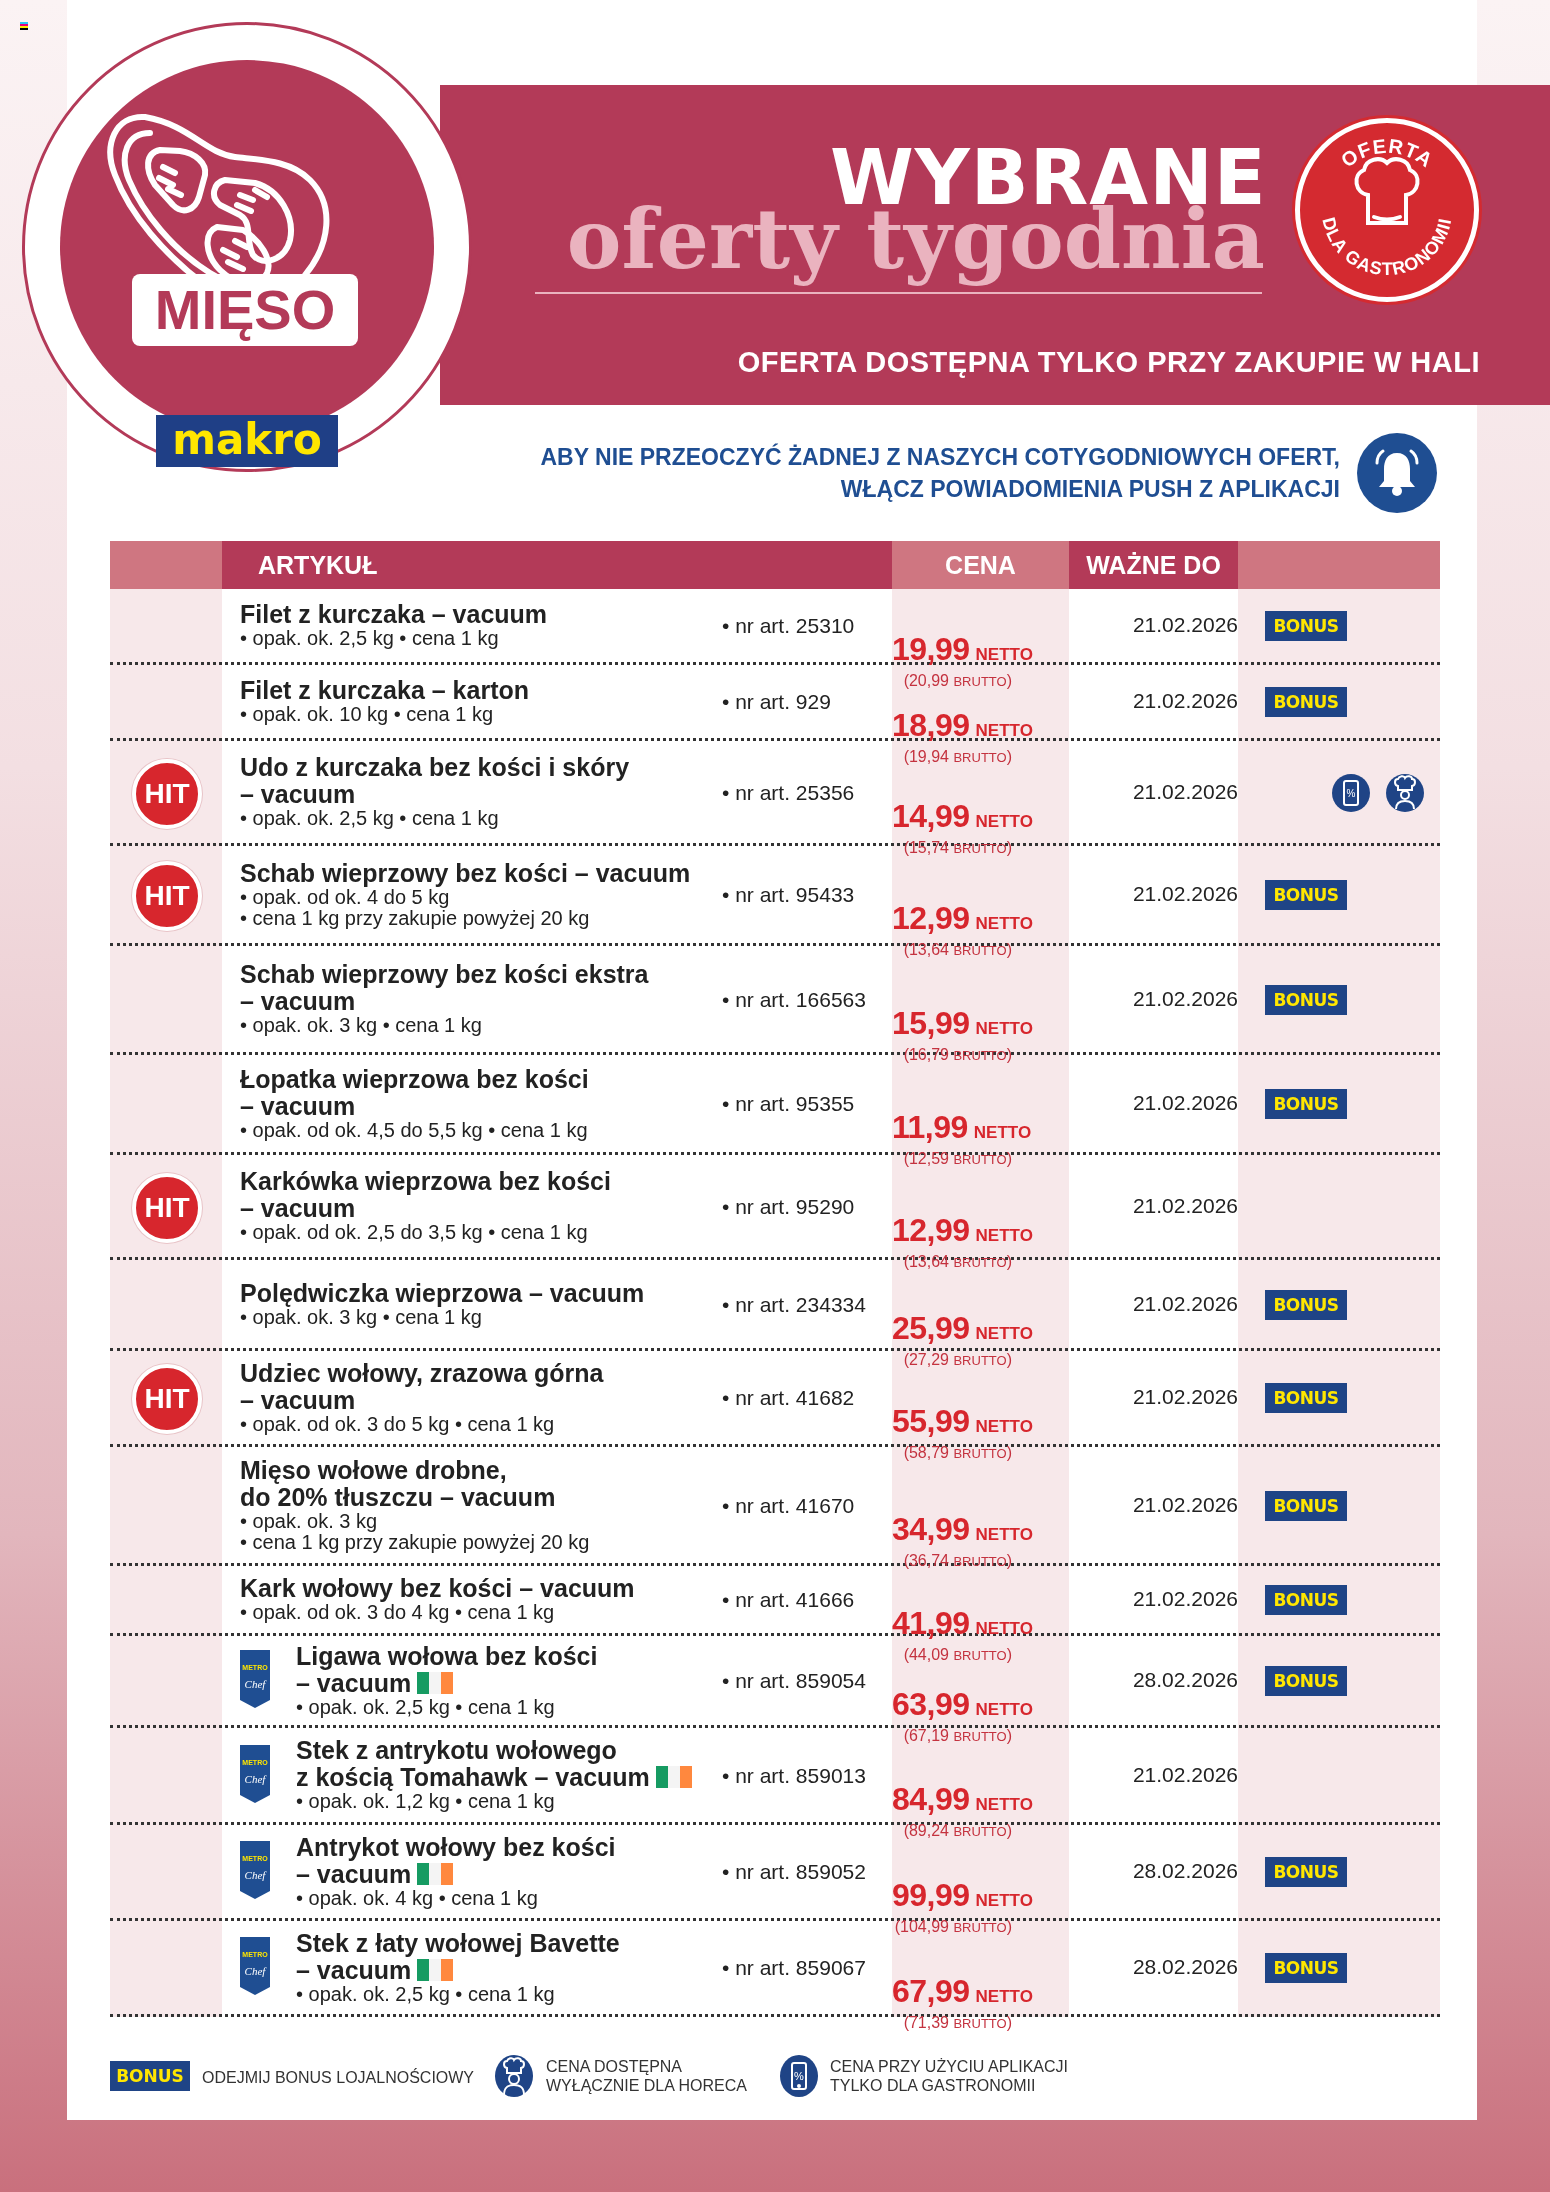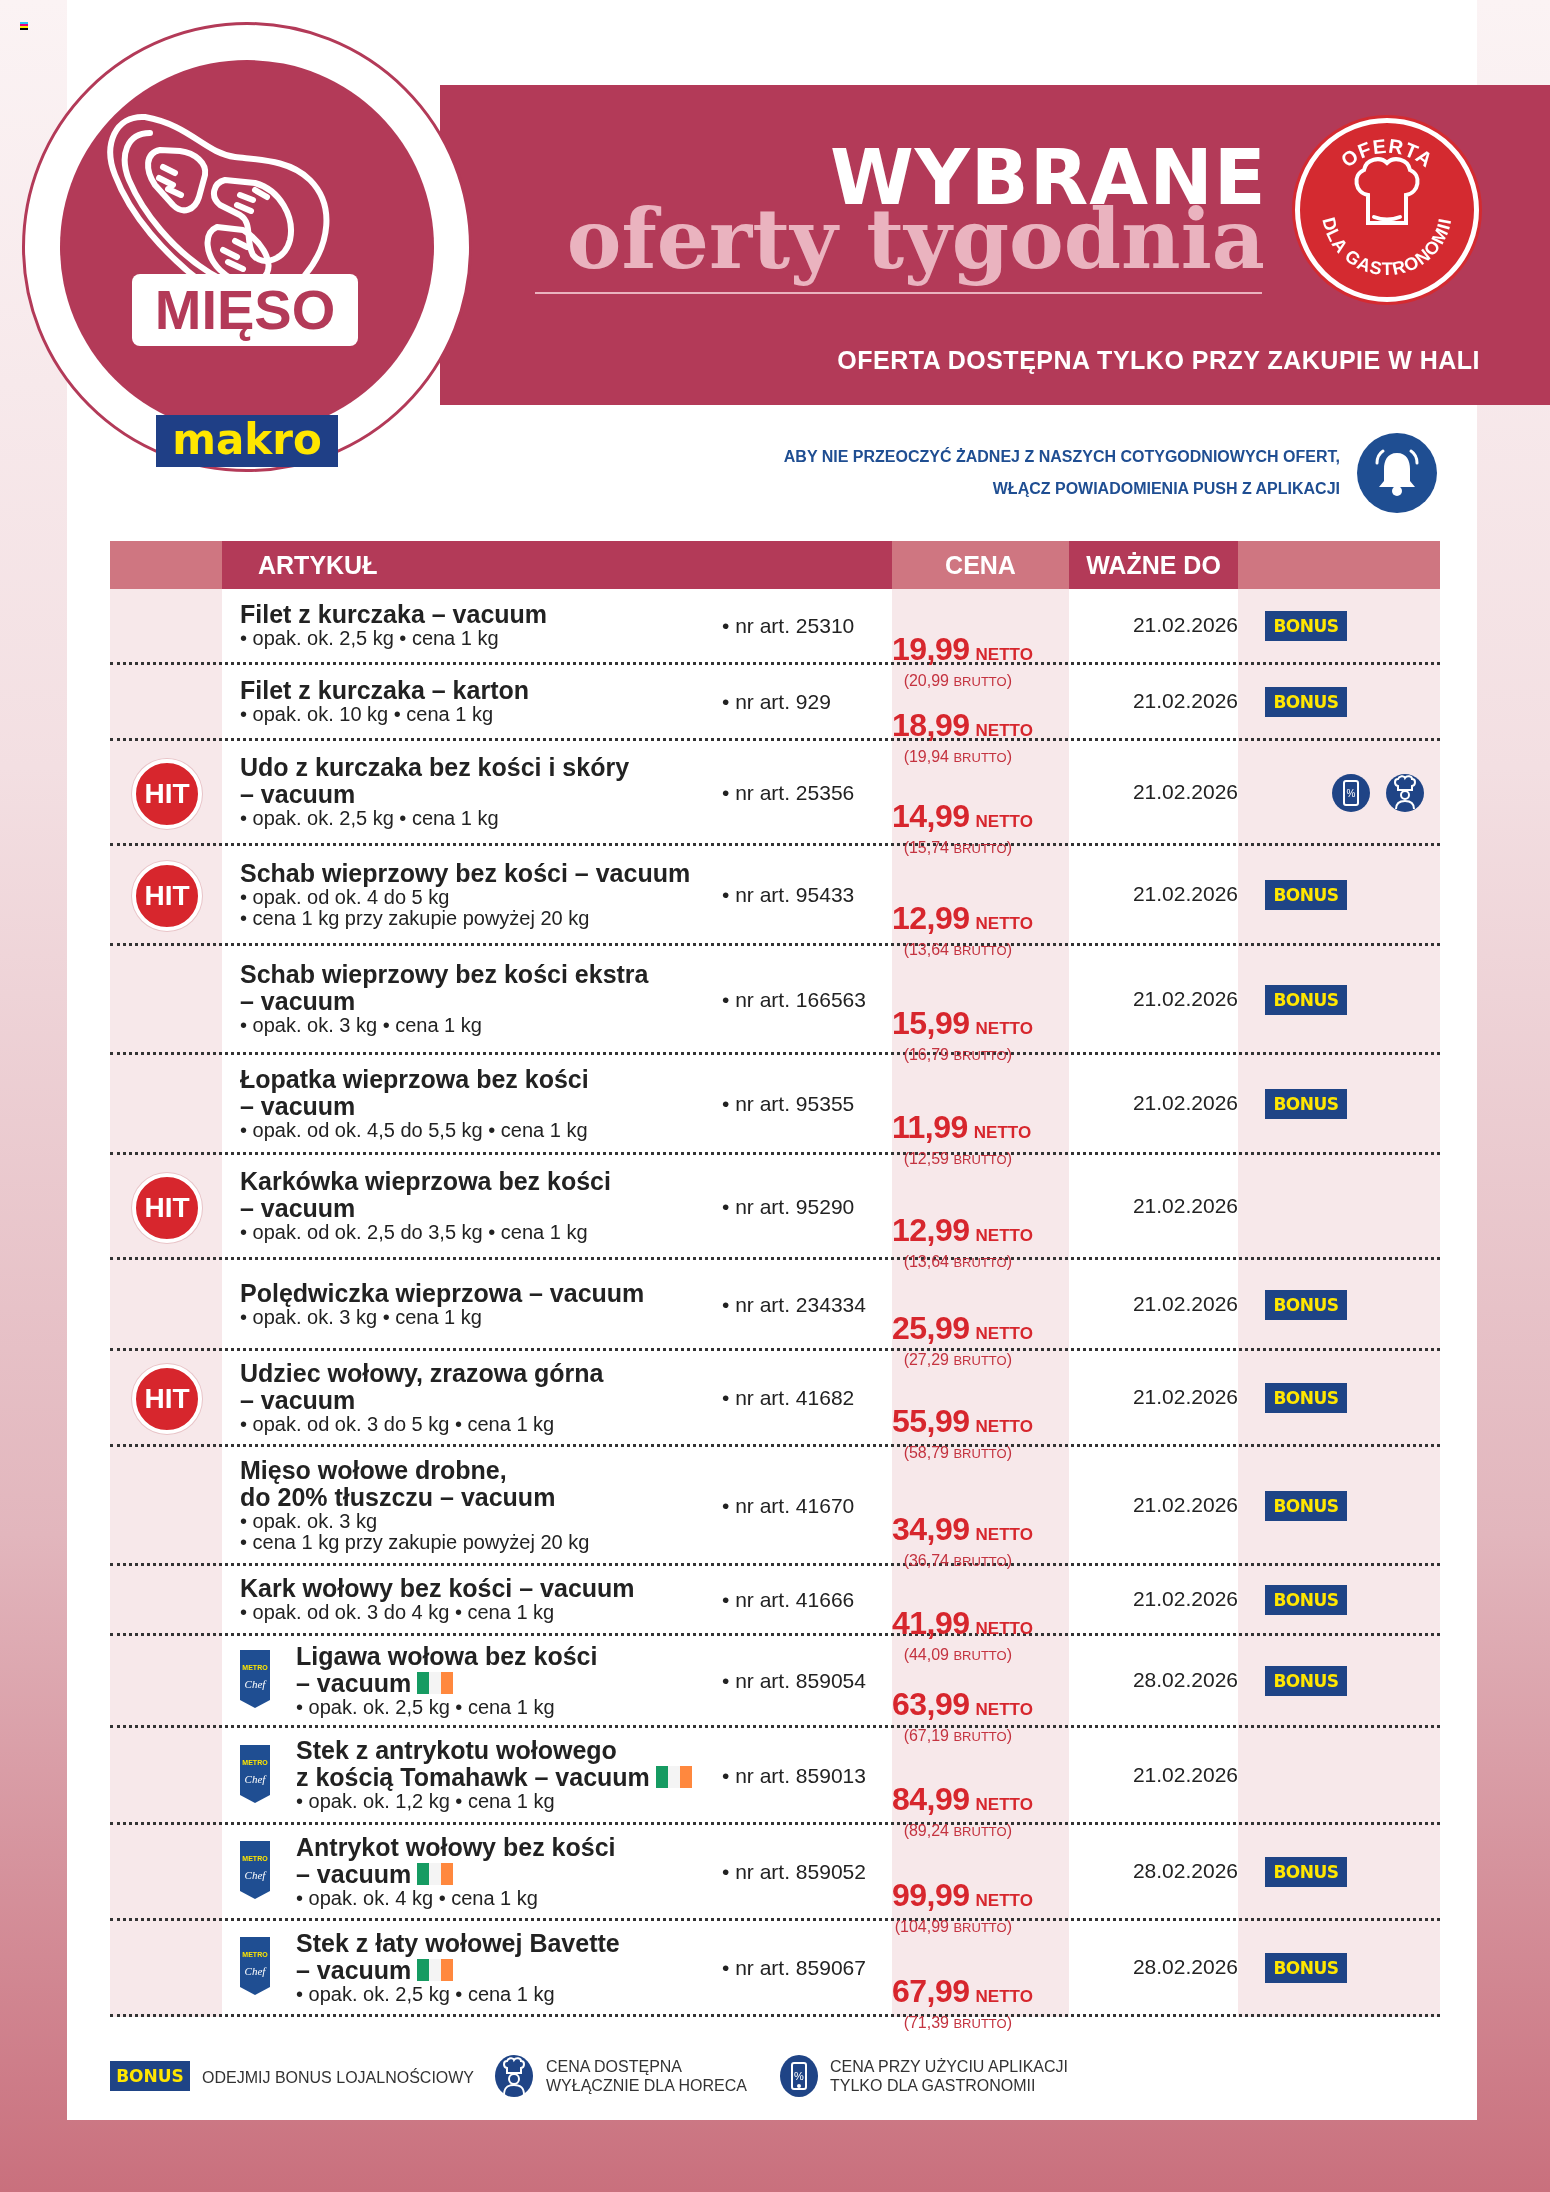--- a/index.html
+++ b/index.html
@@ -38,7 +38,7 @@
   }
   .subtitle-hali {
     position: absolute; left: 600px; top: 346px; width: 880px; text-align: right;
-    font-weight: bold; font-size: 25px; color: #ffffff; letter-spacing: 0.5px;
+    font-weight: bold; font-size: 29px; color: #ffffff; letter-spacing: 0.5px;
   }
 
   

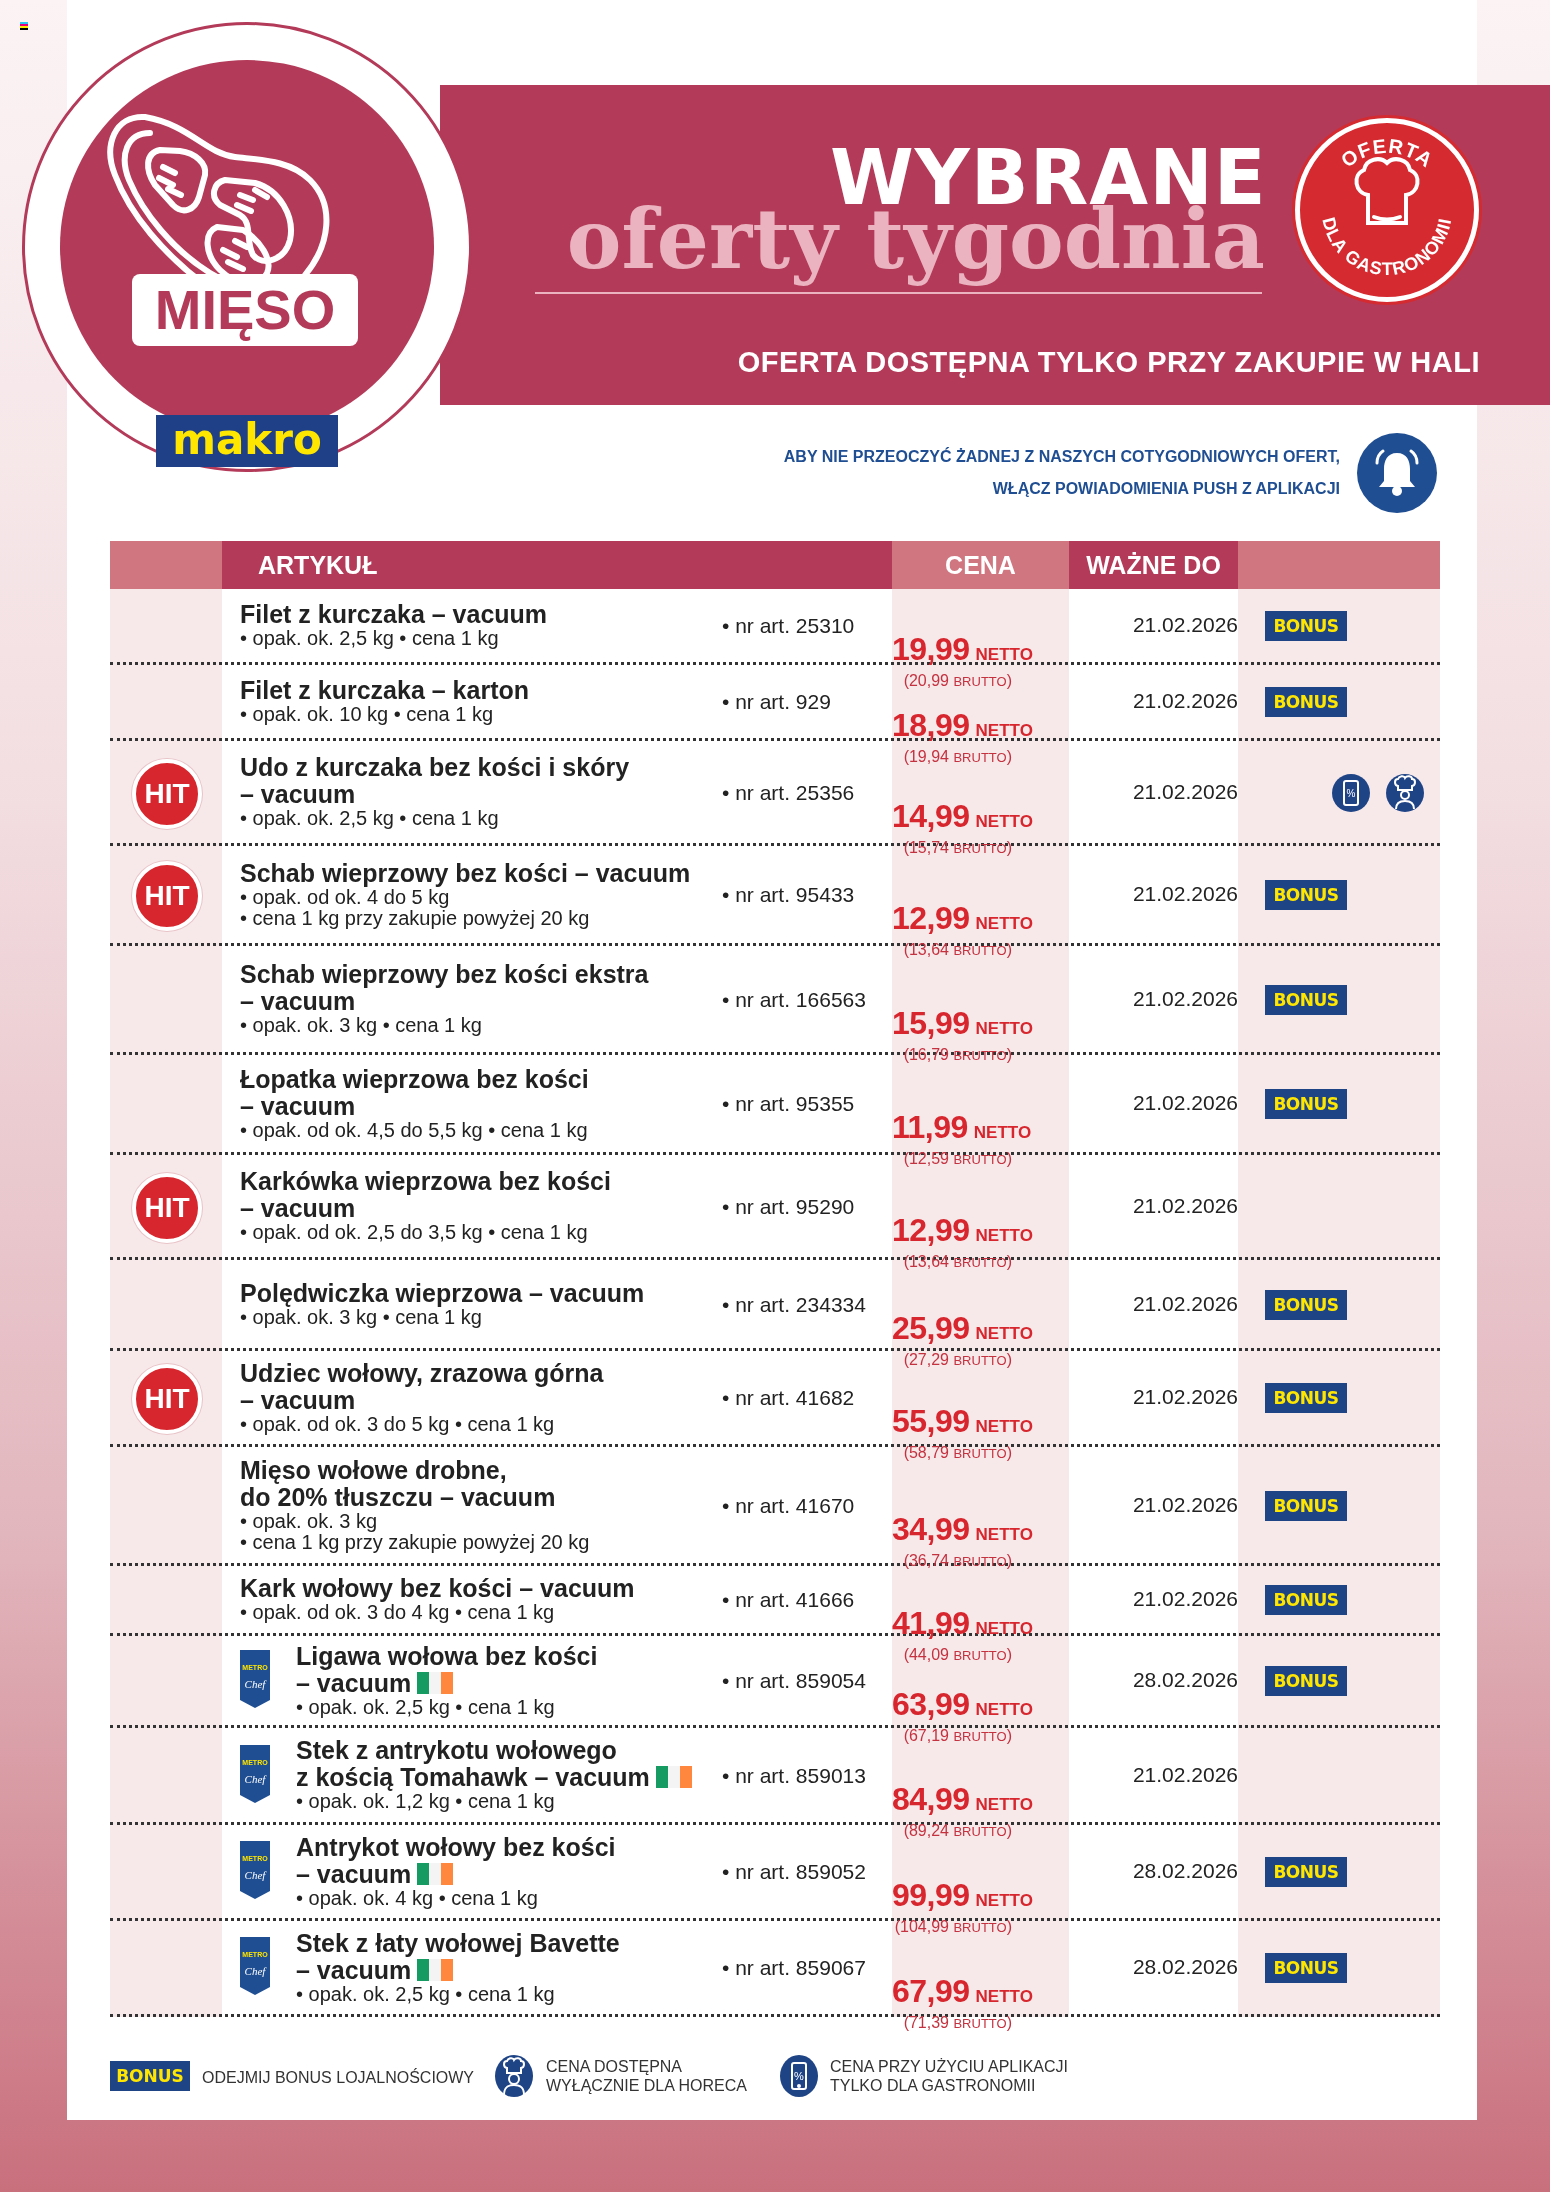--- a/index.html
+++ b/index.html
@@ -73,7 +73,7 @@
   
   .push-text {
     position: absolute; left: 380px; top: 441px; width: 960px; text-align: right;
-    color: #1f4e92; font-weight: bold; font-size: 16px; line-height: 32px;
+    color: #1f4e92; font-weight: bold; font-size: 23px; line-height: 32px;
   }
   .bell-icon {
     position: absolute; left: 1357px; top: 433px; width: 80px; height: 80px;

